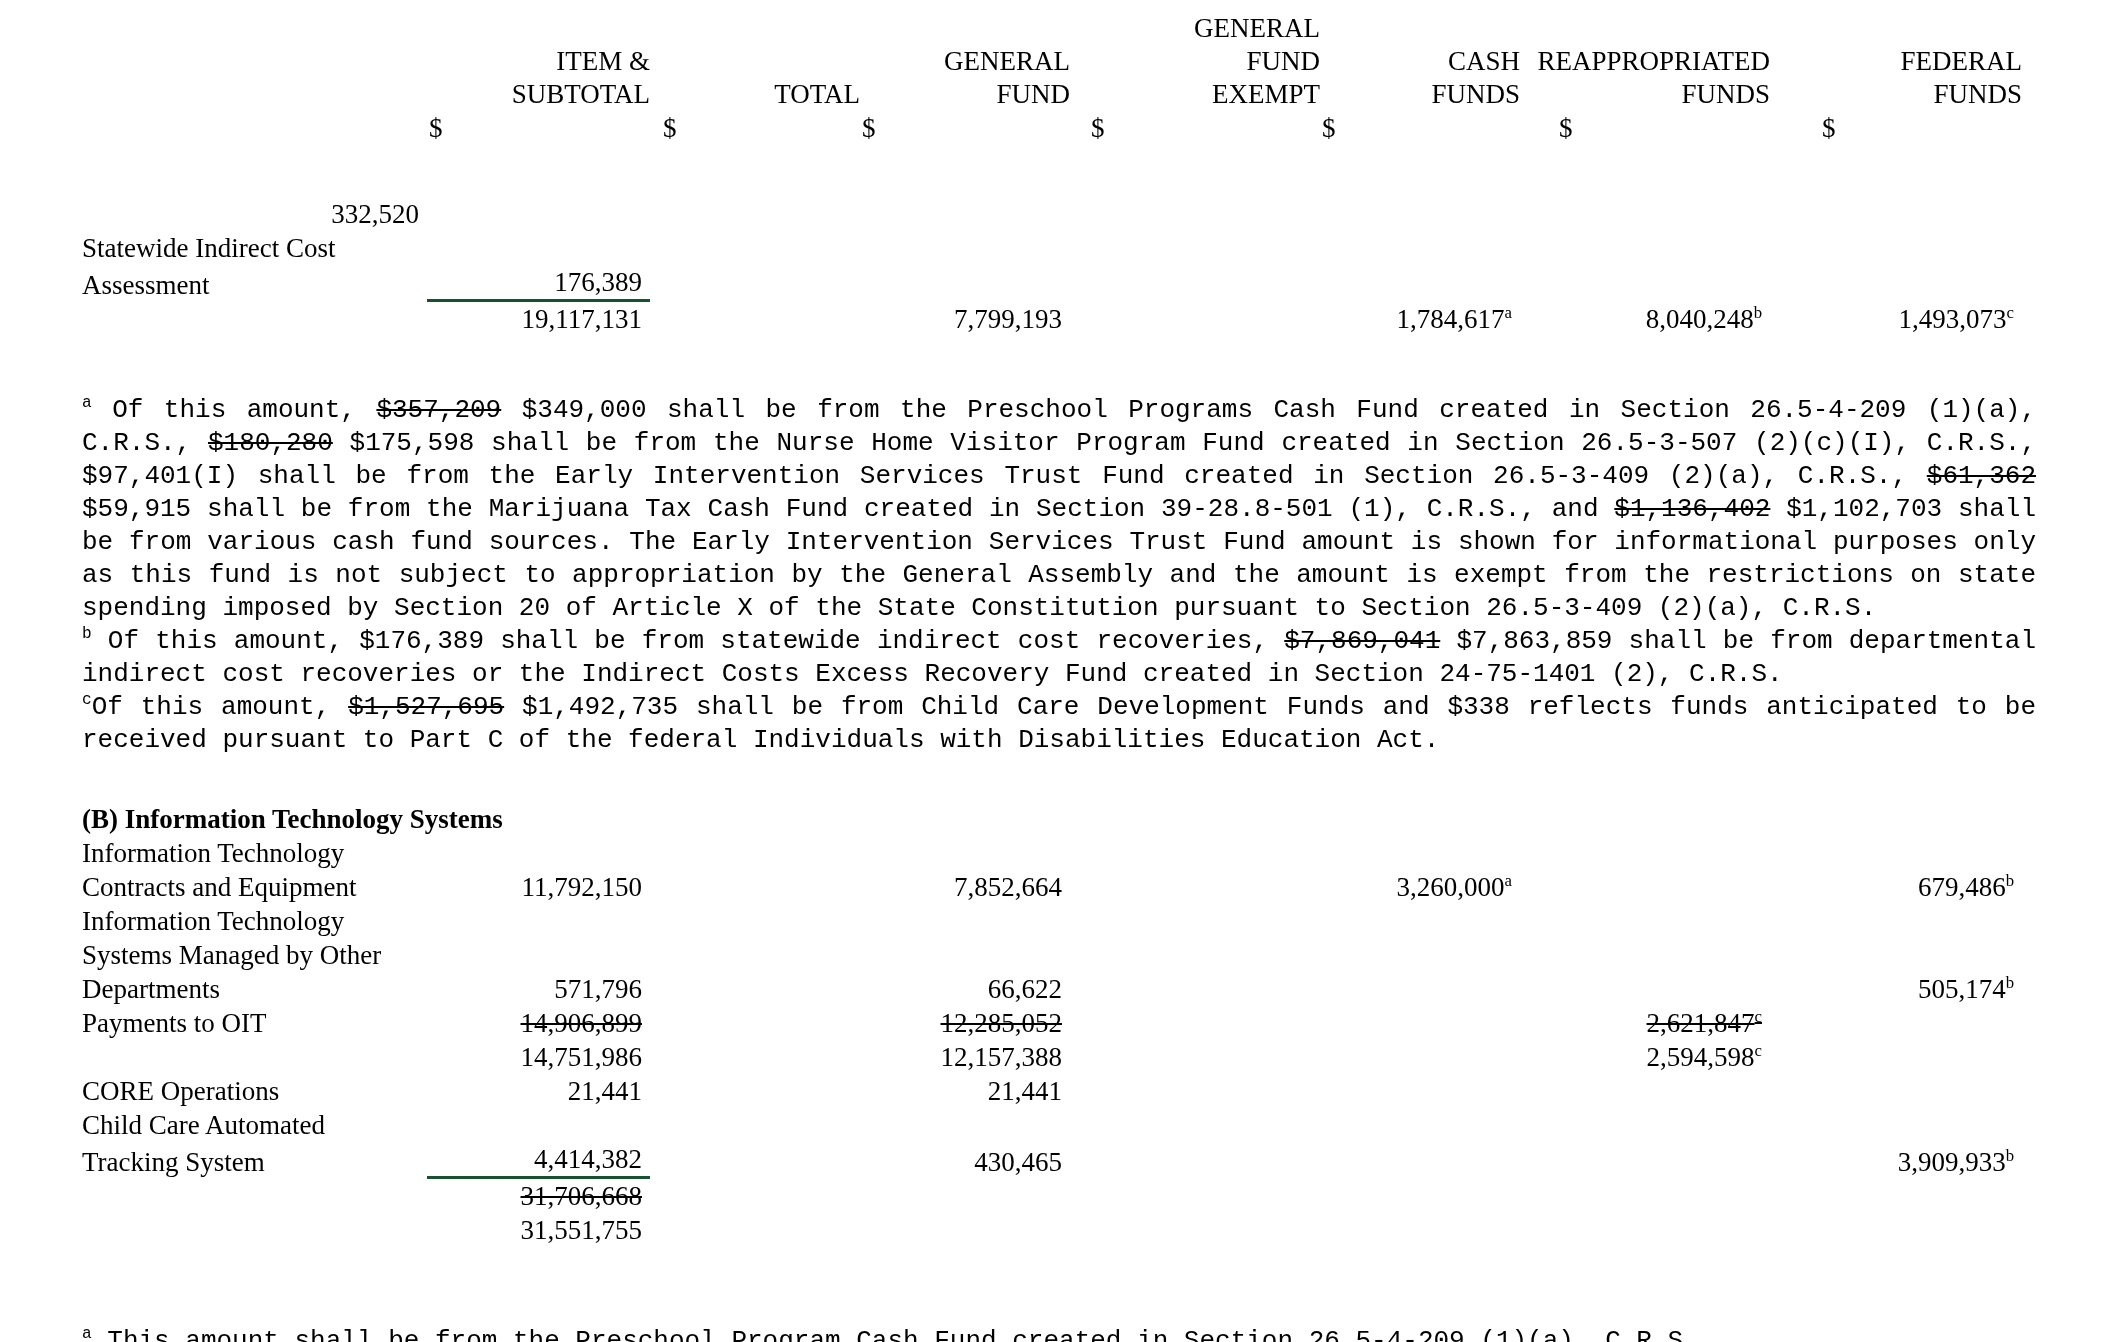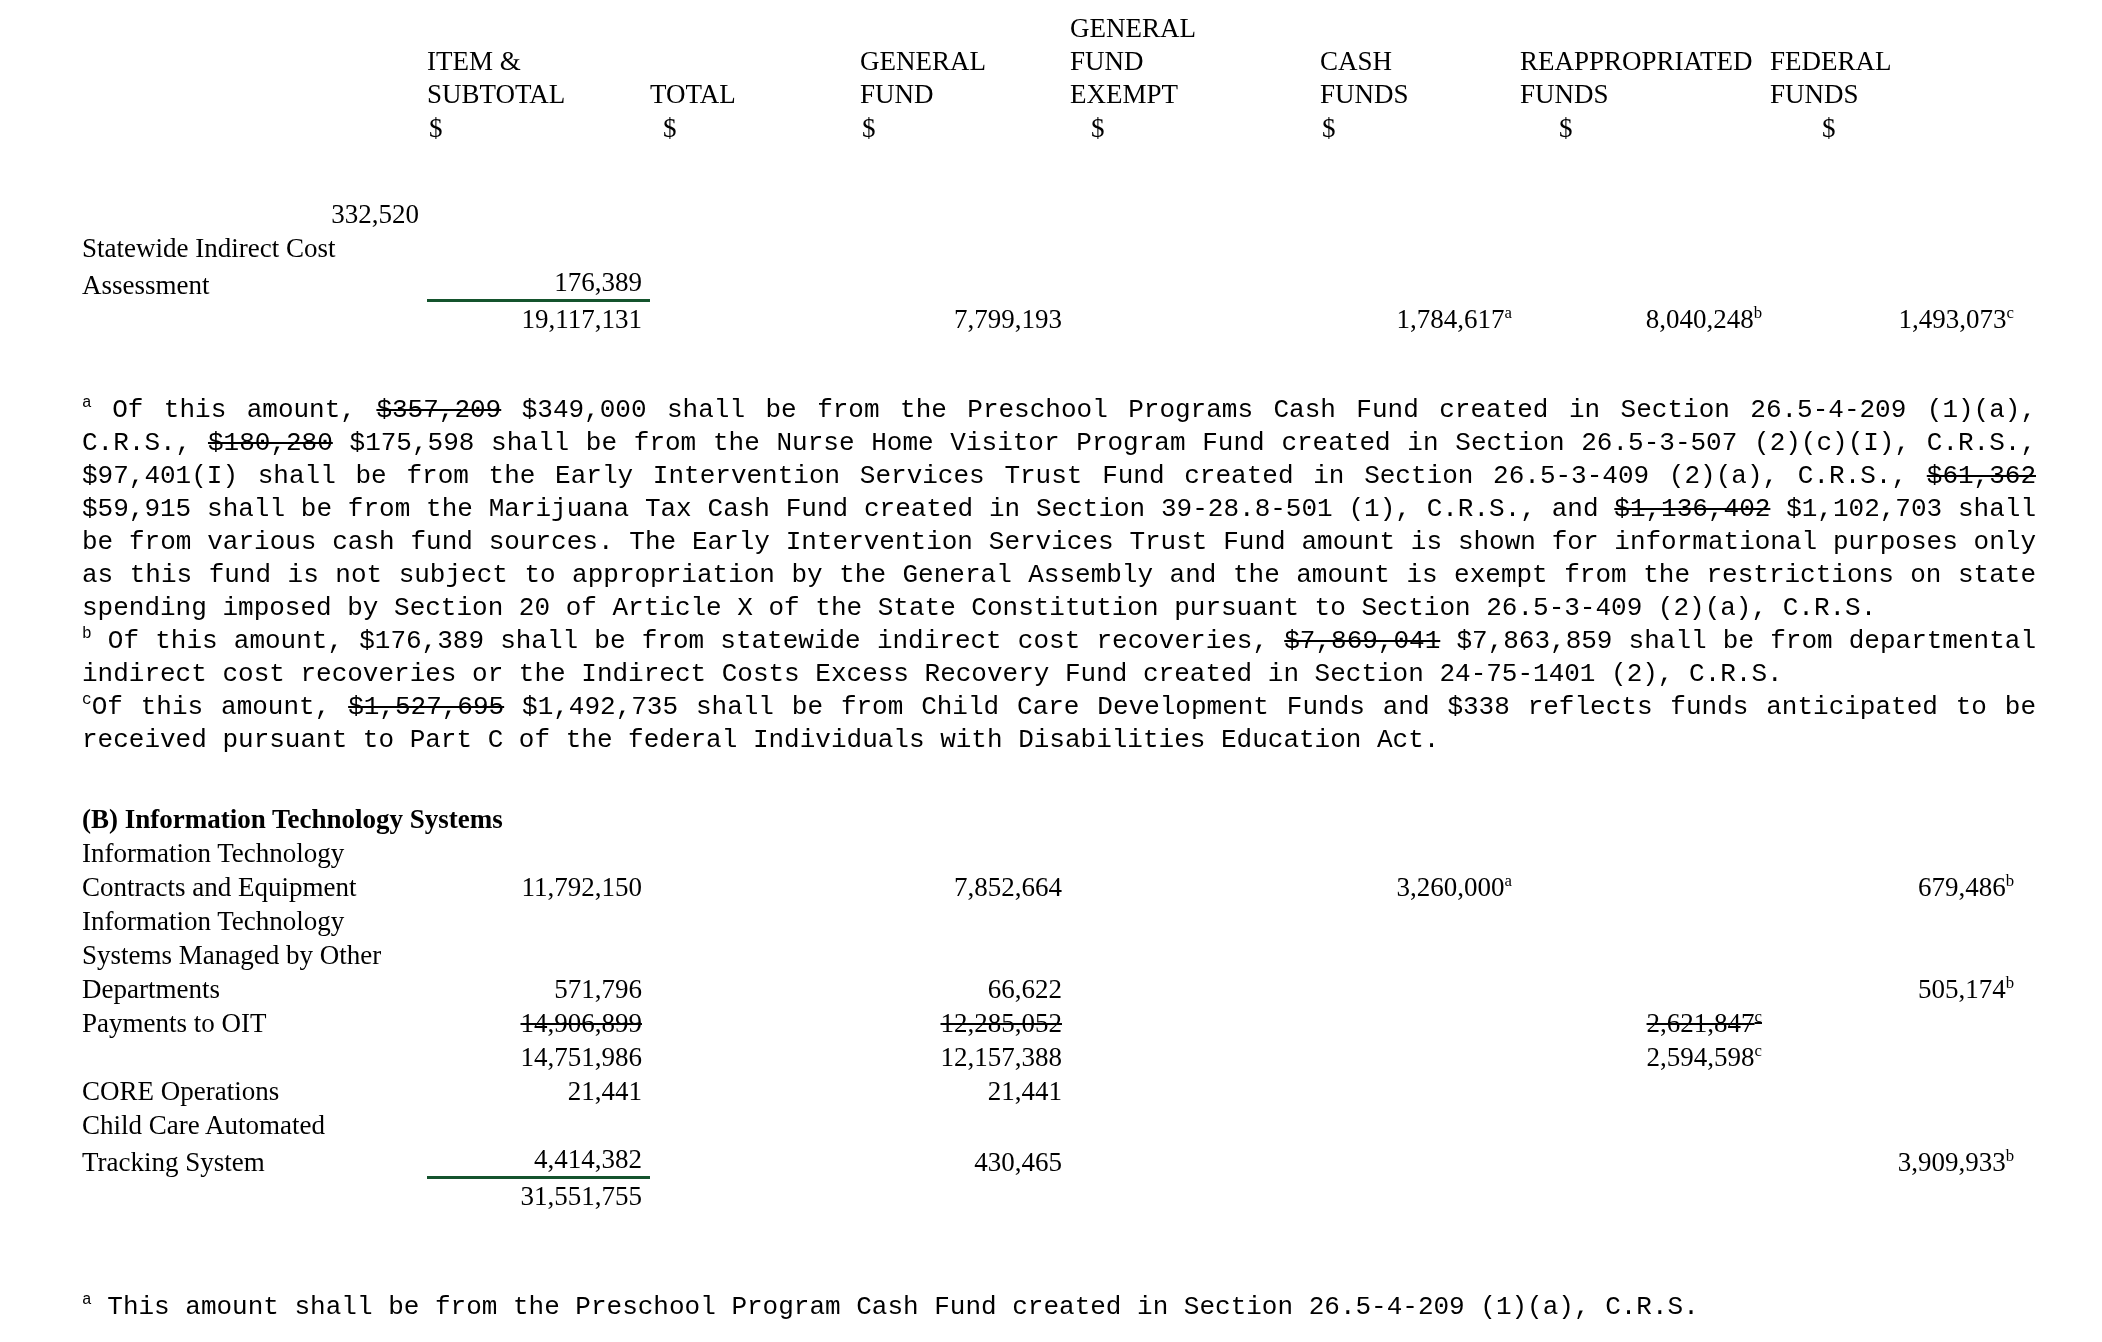--- a/index.html
+++ b/index.html
@@ -19,7 +19,7 @@
   .cell{white-space:nowrap;}
   .lbl{text-align:left;}
   .money{text-align:right;padding-right:8px;}
-  .hc{text-align:left;}
+  .hc{text-align:right;}
   .hc div{white-space:nowrap;}
   .bold{font-weight:bold;}
   .st{text-decoration:line-through;text-decoration-thickness:2px;}

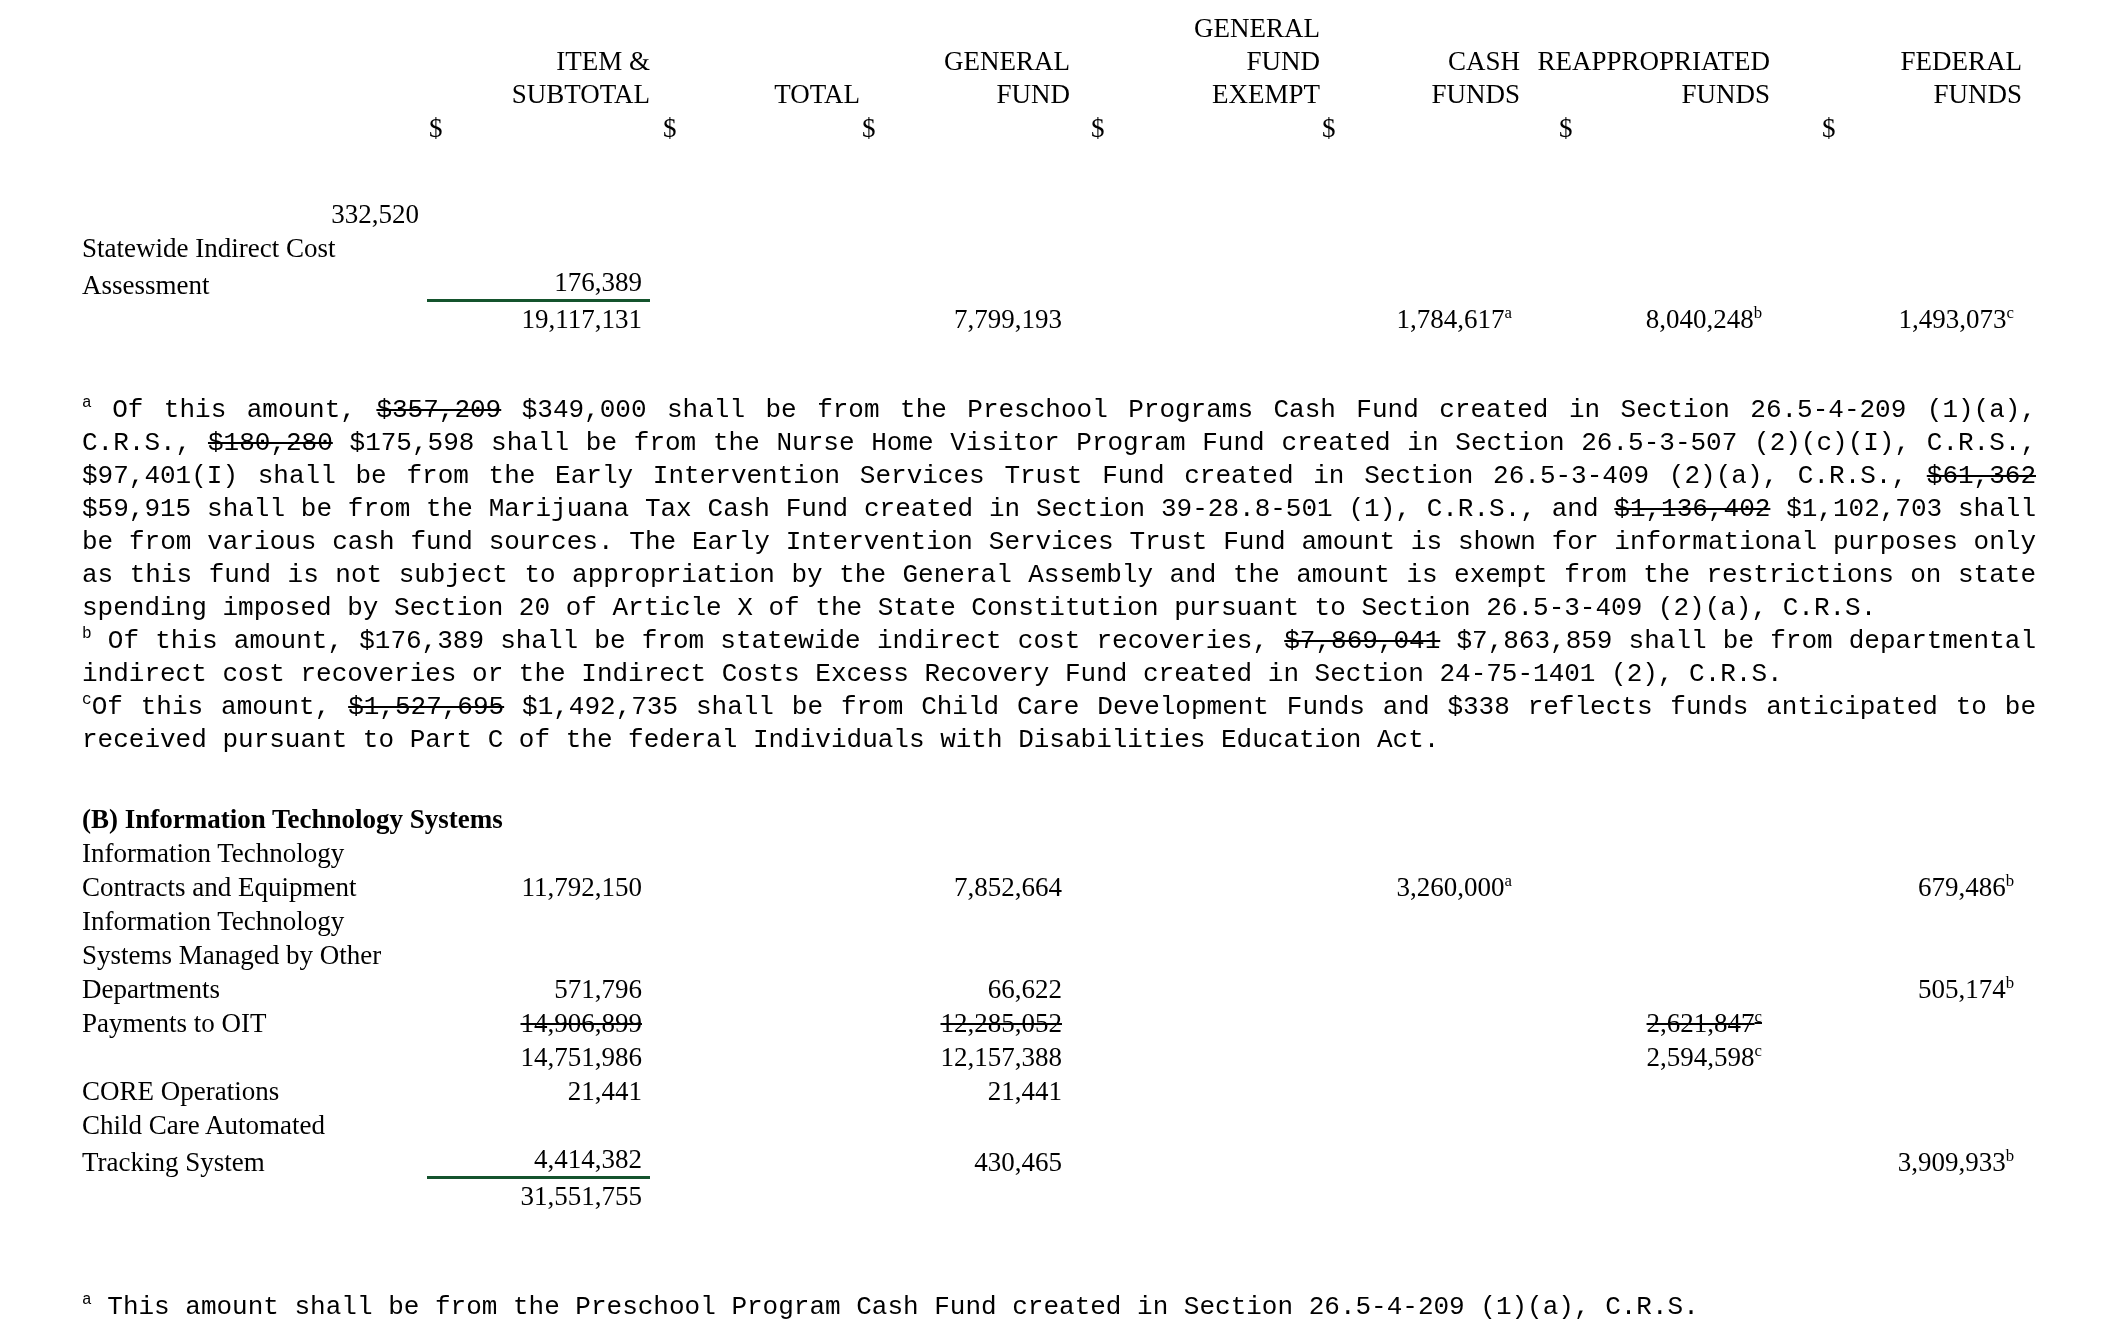--- a/index.html
+++ b/index.html
@@ -244,6 +244,16 @@
       </div>
       <div class="grid trow">
         <div class="cell lbl c1"></div>
+        <div class="cell money c2"><span class="st">31,706,668</span></div>
+        <div class="cell money c3"></div>
+        <div class="cell money c4"></div>
+        <div class="cell money c5"></div>
+        <div class="cell money c6"></div>
+        <div class="cell money c7"></div>
+        <div class="cell money c8"></div>
+      </div>
+      <div class="grid trow">
+        <div class="cell lbl c1"></div>
         <div class="cell money c2"><span>31,551,755</span></div>
         <div class="cell money c3"></div>
         <div class="cell money c4"></div>

